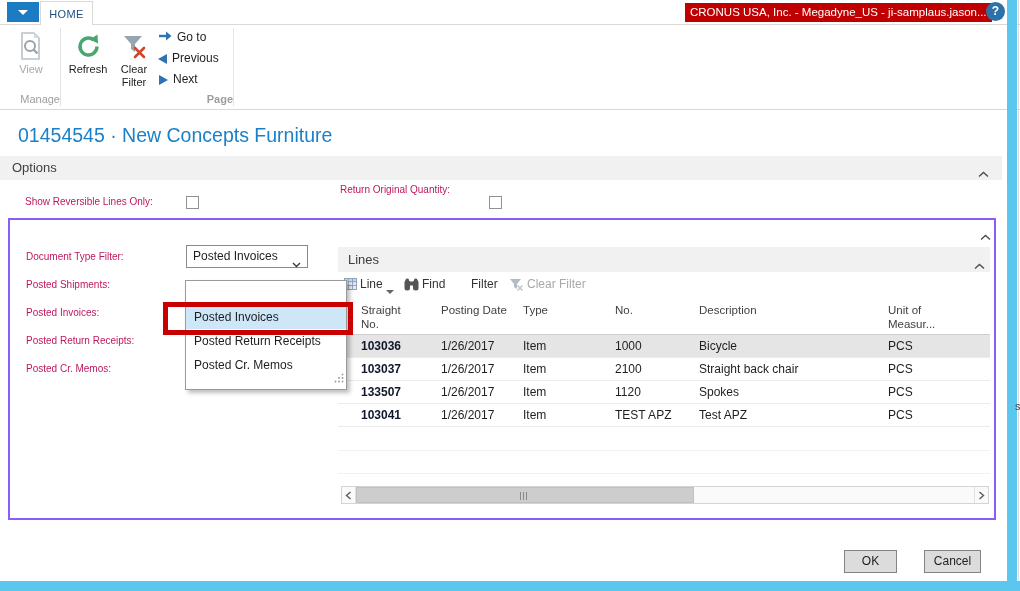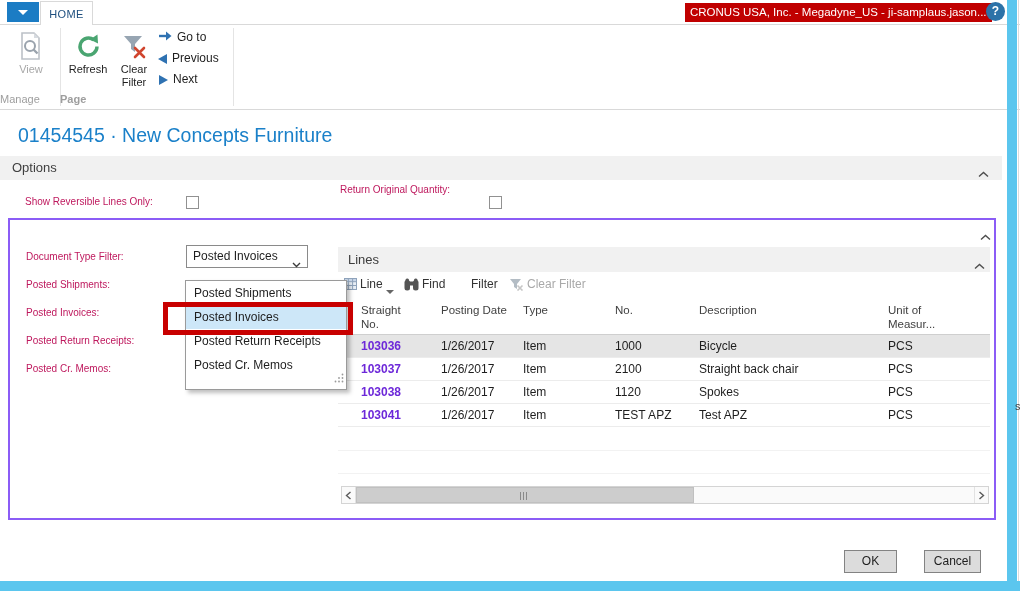--- a/index.html
+++ b/index.html
@@ -18,7 +18,7 @@
   
   .ribbon { position:absolute; left:0; top:25px; width:1020px; height:85px; background:#fff; border-bottom:1px solid #d9d9d9; }
   .vsep { position:absolute; top:3px; width:1px; height:78px; background:#e4e4e4; }
-  .group-label { position:absolute; top:68px; height:14px; font-size:11px; color:#9e9e9e; text-align:left; }
+  .group-label { position:absolute; top:68px; height:14px; font-size:11px; color:#9e9e9e; text-align:right; }
   .big-btn { position:absolute; top:4px; text-align:center; }
   .big-btn .bb-icon { height:34px; display:flex; align-items:center; justify-content:center; }
   .big-btn .bb-label { font-size:11px; line-height:13px; color:#1e1e1e; }

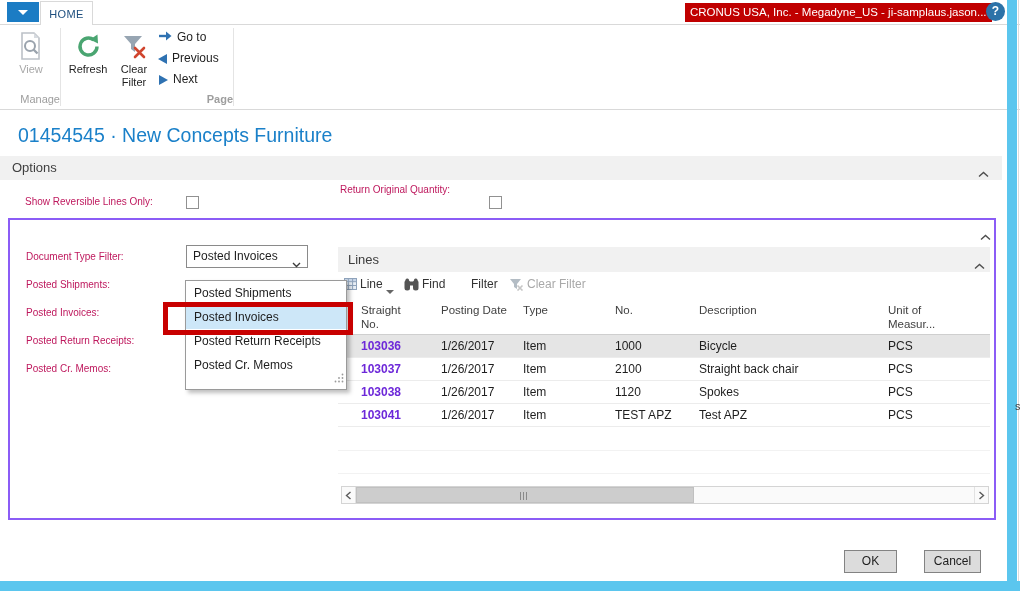--- a/index.html
+++ b/index.html
@@ -300,7 +300,6 @@
   </div>
 
   <div class="dropdown">
-    <div class="dd-item" style="top:0;">Posted Shipments</div>
     <div class="dd-item hl" style="top:24px;">Posted Invoices</div>
     <div class="dd-item" style="top:48px;">Posted Return Receipts</div>
     <div class="dd-item" style="top:72px;">Posted Cr. Memos</div>

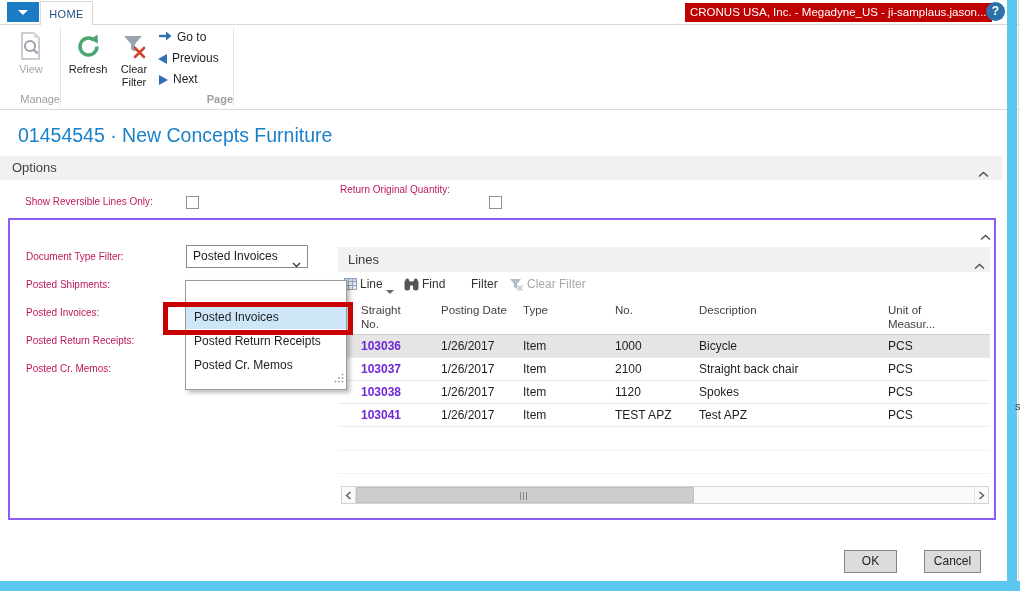--- a/index.html
+++ b/index.html
@@ -56,7 +56,7 @@
   .t-row.selected { background:#e5e5e5; }
   .t-row.empty { border-bottom:1px solid #f2f2f2; cursor:default; }
   .t-cell { position:absolute; top:0; line-height:22px; font-size:12px; color:#1e1e1e; white-space:nowrap; }
-  .t-cell.bold { font-weight:bold; color:#6d28d9; }
+  .t-cell.bold { font-weight:bold; color:#0f172a; }
 
   .hscroll { position:absolute; left:3px; top:239px; width:648px; height:18px; border:1px solid #d4d4d4; background:#fafafa; }
   .hs-arrow { position:absolute; top:0; width:14px; height:16px; background:#fafafa; display:flex; align-items:center; justify-content:center; cursor:pointer; }

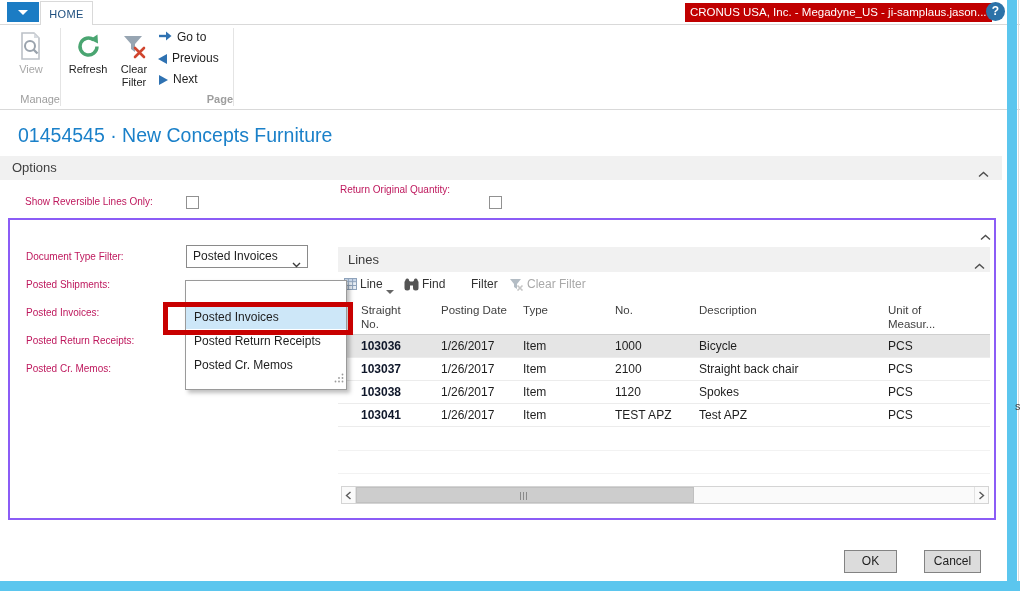--- a/index.html
+++ b/index.html
@@ -259,7 +259,7 @@
         <div class="t-cell" style="left:550px;">PCS</div>
       </div>
       <div class="t-row" style="top:134px;">
-        <div class="t-cell bold" style="left:23px;">103038</div>
+        <div class="t-cell bold" style="left:23px;">133507</div>
         <div class="t-cell" style="left:103px;">1/26/2017</div>
         <div class="t-cell" style="left:185px;">Item</div>
         <div class="t-cell" style="left:277px;">1120</div>

